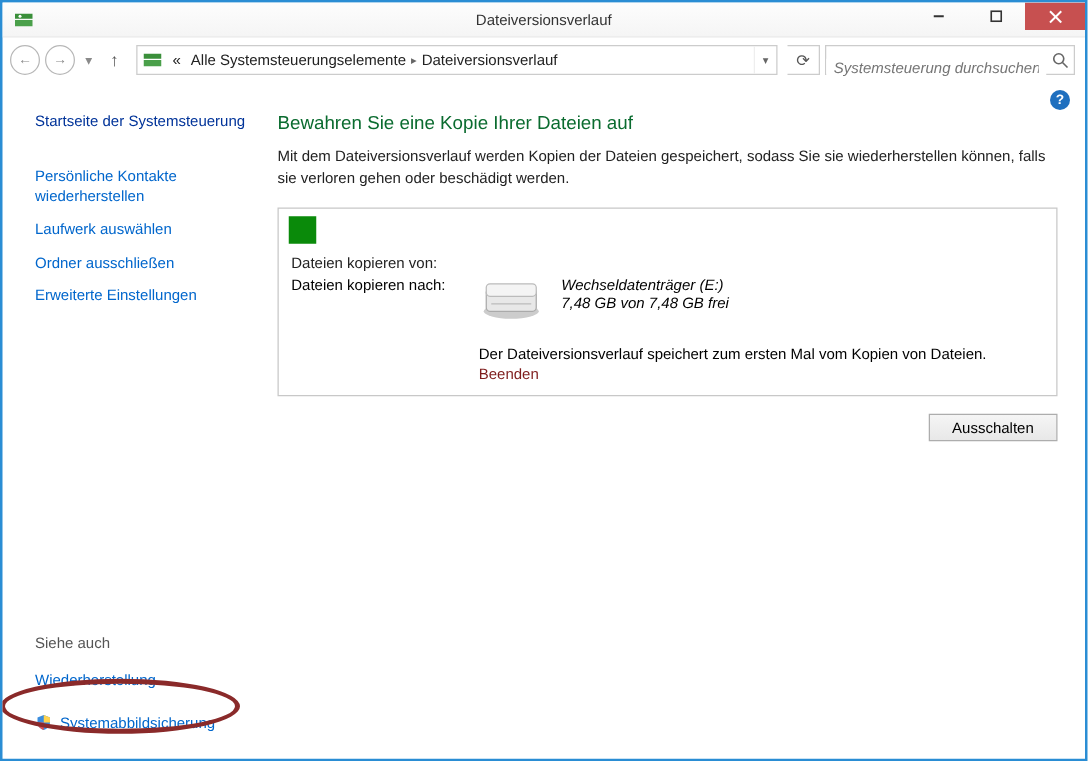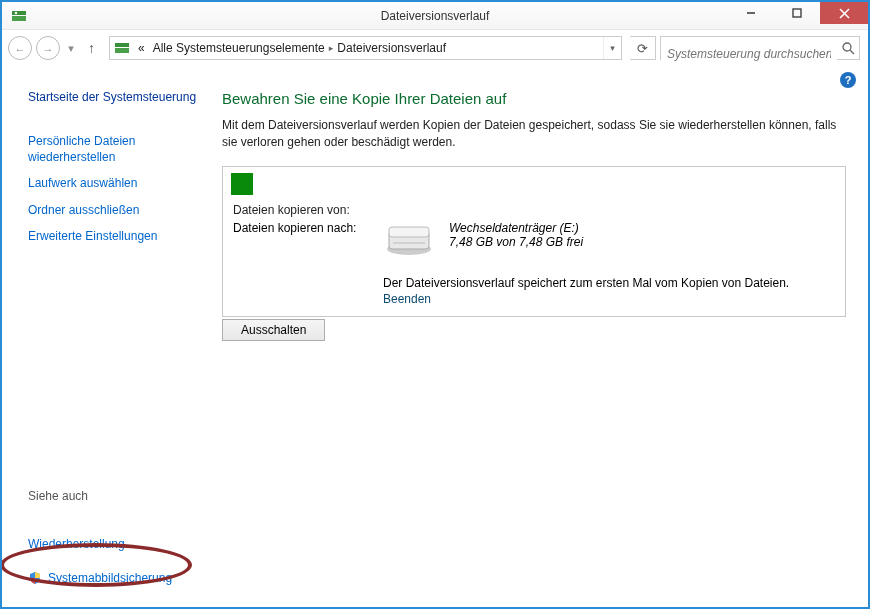--- a/index.html
+++ b/index.html
@@ -120,7 +120,7 @@
 <div class="body">
   <div class="sidebar">
     <div class="home">Startseite der Systemsteuerung</div>
-    <a href="#">Persönliche Dateien wiederherstellen</a>
+    <a href="#">Persönliche Kontakte wiederherstellen</a>
     <a href="#">Laufwerk auswählen</a>
     <a href="#">Ordner ausschließen</a>
     <a href="#">Erweiterte Einstellungen</a>

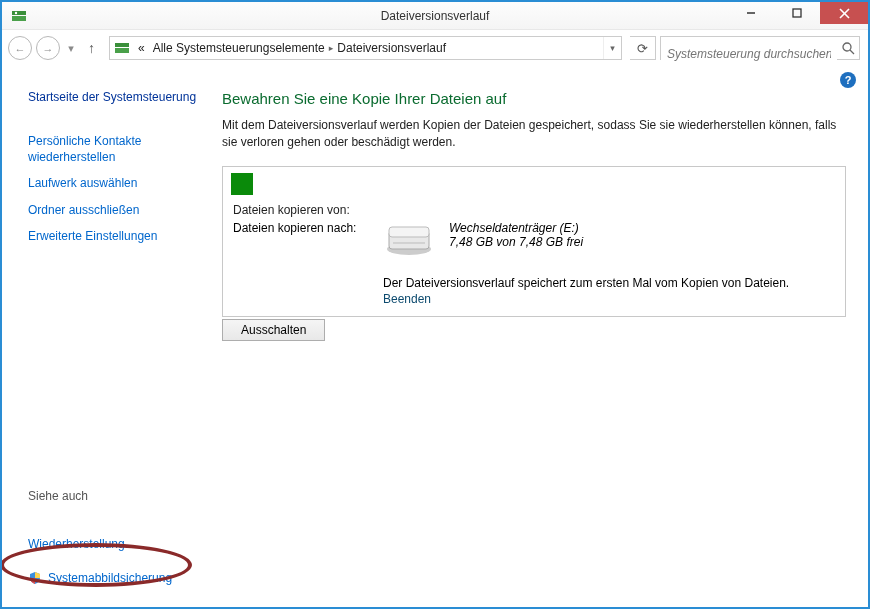--- a/index.html
+++ b/index.html
@@ -47,7 +47,7 @@
     .drive-svg{width:52px;height:36px;}
     .statusline { font-size:12px; padding:8px 10px 2px 160px;}
     .linkline { font-size:12px; padding:0 10px 10px 160px;}
-    .linkline a{color:#0c4a6e;text-decoration:none;}
+    .linkline a{color:#7f1d1d;text-decoration:none;}
     .btnrow { display:flex; justify-content:flex-start; margin-top:2px;}
     .btn { font-size:12px; padding:3px 18px; border:1px solid #adadad; background:linear-gradient(#f5f5f5,#e8e8e8); cursor:pointer;}
     .anno-circle { position: absolute; left: -2px; bottom: 20px; width: 192px; height: 44px; border: 4px solid #8a2a2a; border-radius: 50%/50%; pointer-events: none; }

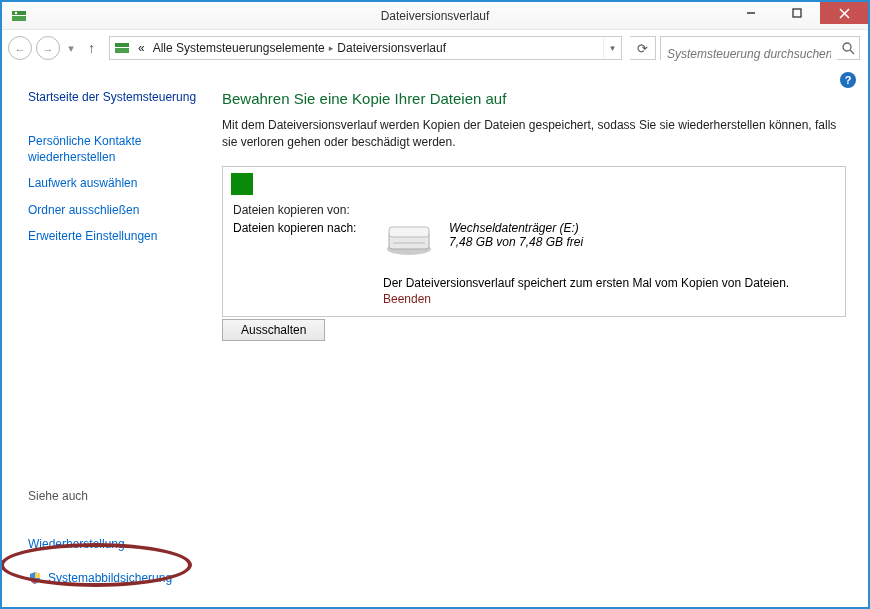--- a/index.html
+++ b/index.html
@@ -48,7 +48,7 @@
     .statusline { font-size:12px; padding:8px 10px 2px 160px;}
     .linkline { font-size:12px; padding:0 10px 10px 160px;}
     .linkline a{color:#7f1d1d;text-decoration:none;}
-    .btnrow { display:flex; justify-content:flex-start; margin-top:2px;}
+    .btnrow { display:flex; justify-content:flex-end; margin-top:14px;}
     .btn { font-size:12px; padding:3px 18px; border:1px solid #adadad; background:linear-gradient(#f5f5f5,#e8e8e8); cursor:pointer;}
     .anno-circle { position: absolute; left: -2px; bottom: 20px; width: 192px; height: 44px; border: 4px solid #8a2a2a; border-radius: 50%/50%; pointer-events: none; }
   </style>

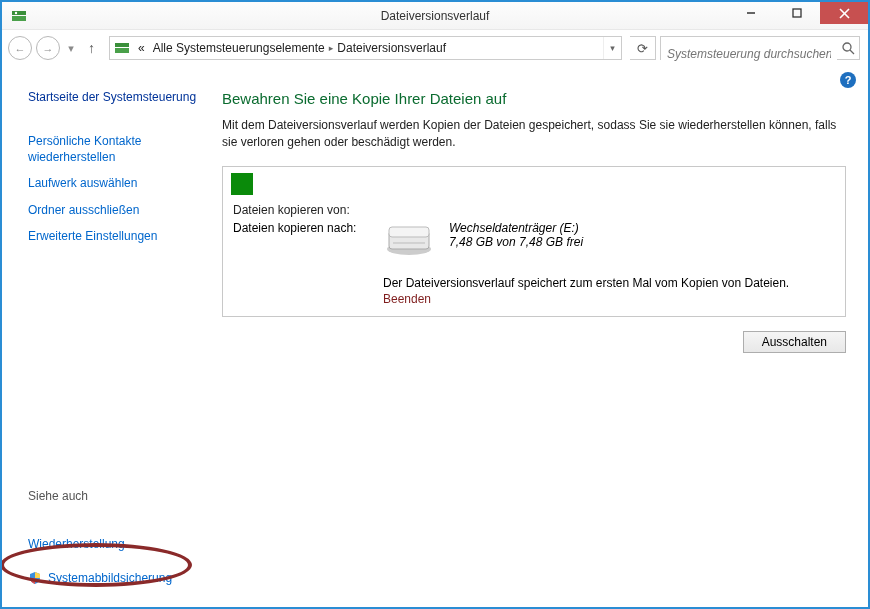--- a/index.html
+++ b/index.html
@@ -28,7 +28,7 @@
     .sidebar .home { color: #003399; margin-bottom: 24px; }
     .sidebar a { color: #0066cc; text-decoration: none; display: block; margin: 5px 0; line-height:1.35;}
     .sidebar .spacer { flex: 1; }
-    .sidebar .sa-header { color: #555; margin-bottom: 24px; }
+    .sidebar .sa-header { color: #555; margin-bottom: 6px; }
     .sidebar .sa-item { display: flex; align-items: center; gap: 6px; margin: 4px 0 4px -14px; padding-left:14px;}
     .shield-icon{width:14px;height:14px;}
     .main { flex: 1; padding: 20px 20px 10px 10px; }

